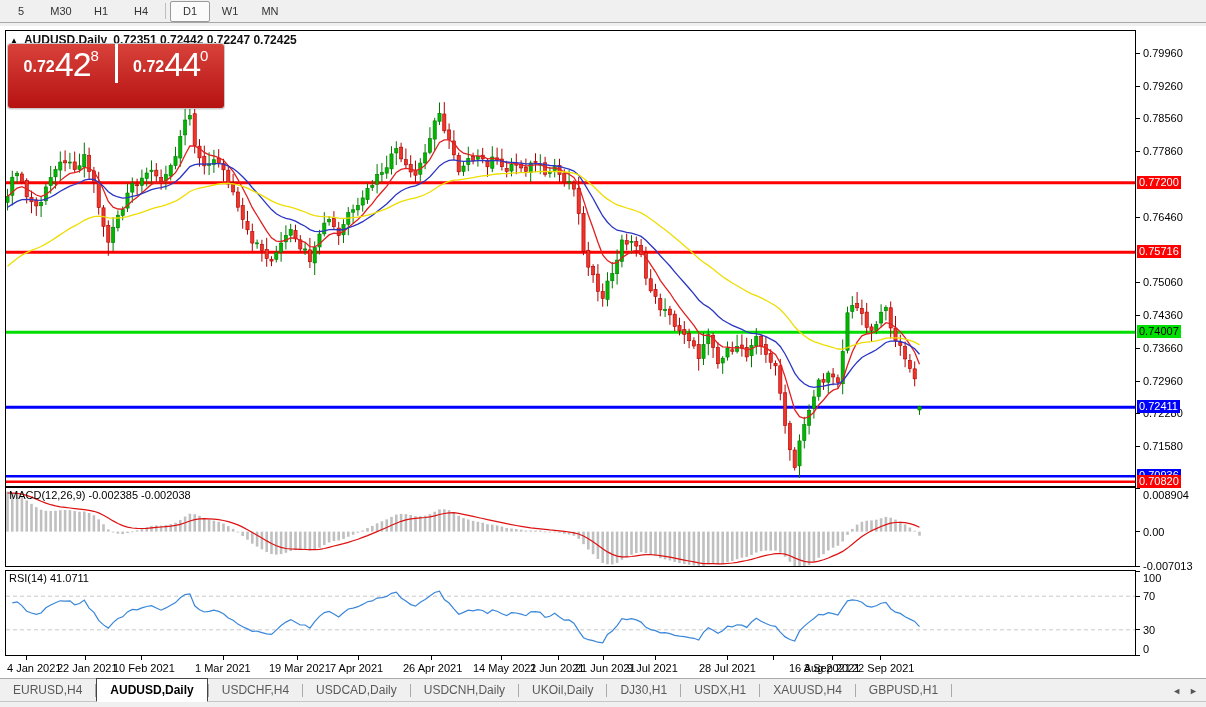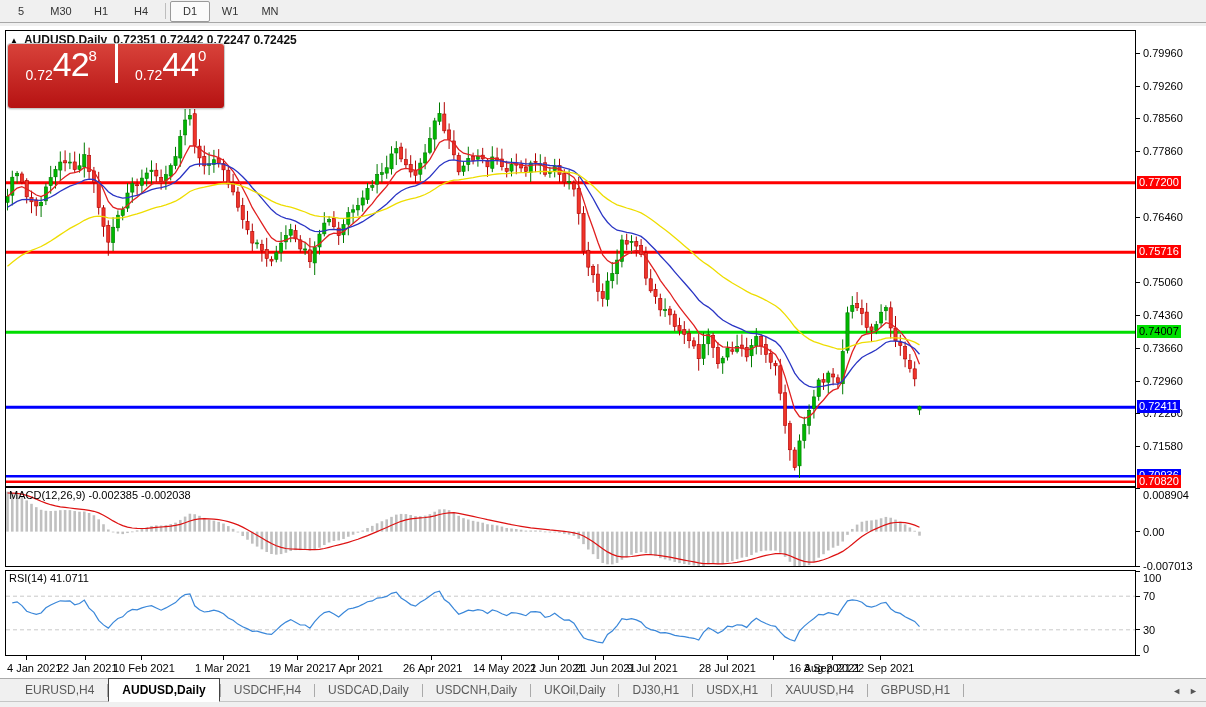--- a/index.html
+++ b/index.html
@@ -62,7 +62,7 @@
     flex:1;display:flex;align-items:center;justify-content:center;color:#fff;cursor:pointer;
     padding-top:1px;
   }
-  .tp-price .pfx{font-size:14px;font-weight:normal;align-self:flex-end;}
+  .tp-price .pfx{font-size:16px;font-weight:bold;align-self:flex-end;margin-bottom:7px;}
   .tp-price .big{font-size:34px;font-weight:normal;line-height:36px;letter-spacing:-1px;}
   .tp-price .sup{font-size:15px;align-self:flex-start;margin-top:2px;}
   .tp-gap{width:3px;background:#fff;}

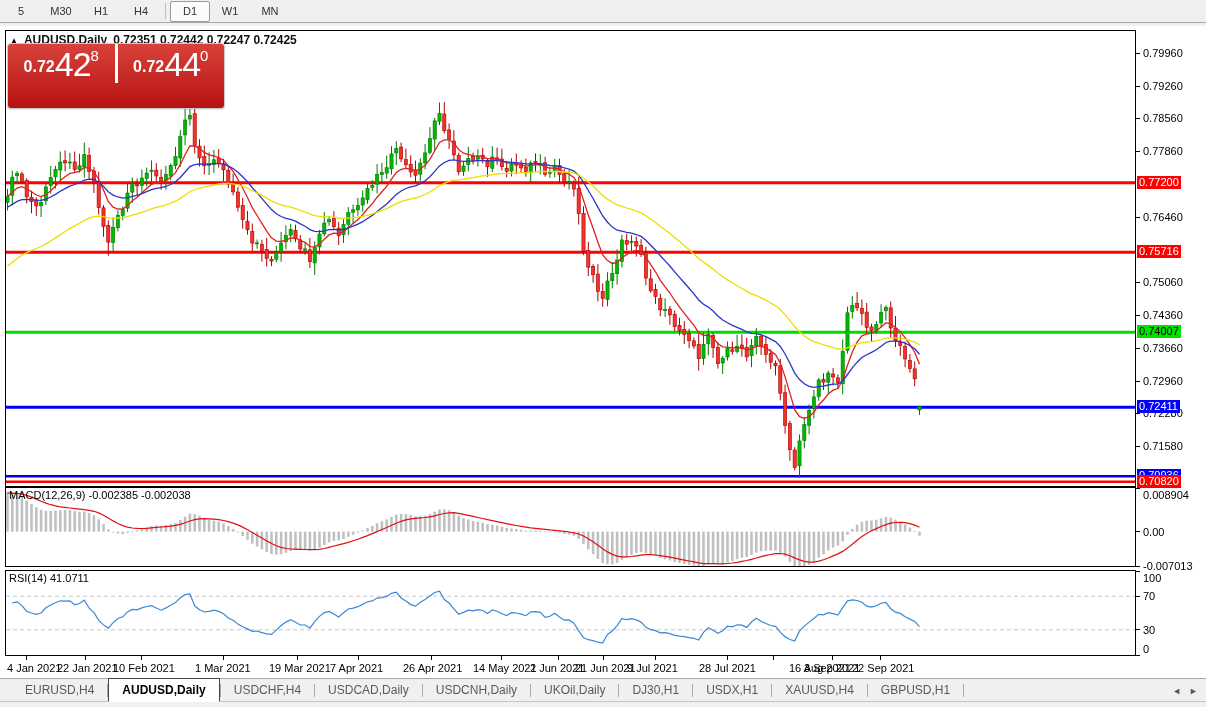--- a/index.html
+++ b/index.html
@@ -80,7 +80,7 @@
   
   .tab-bar{
     position:absolute;left:0;top:678px;width:1206px;height:23px;background:#f0f0f0;
-    border-top:1px solid #aaa;display:flex;align-items:flex-end;padding-left:12px;box-sizing:border-box;
+    border-top:1px solid #aaa;display:flex;align-items:flex-end;padding-left:0;box-sizing:border-box;
   }
   .tab{
     height:21px;line-height:21px;padding:0 13px;font-size:12px;color:#5a5a5a;cursor:pointer;

